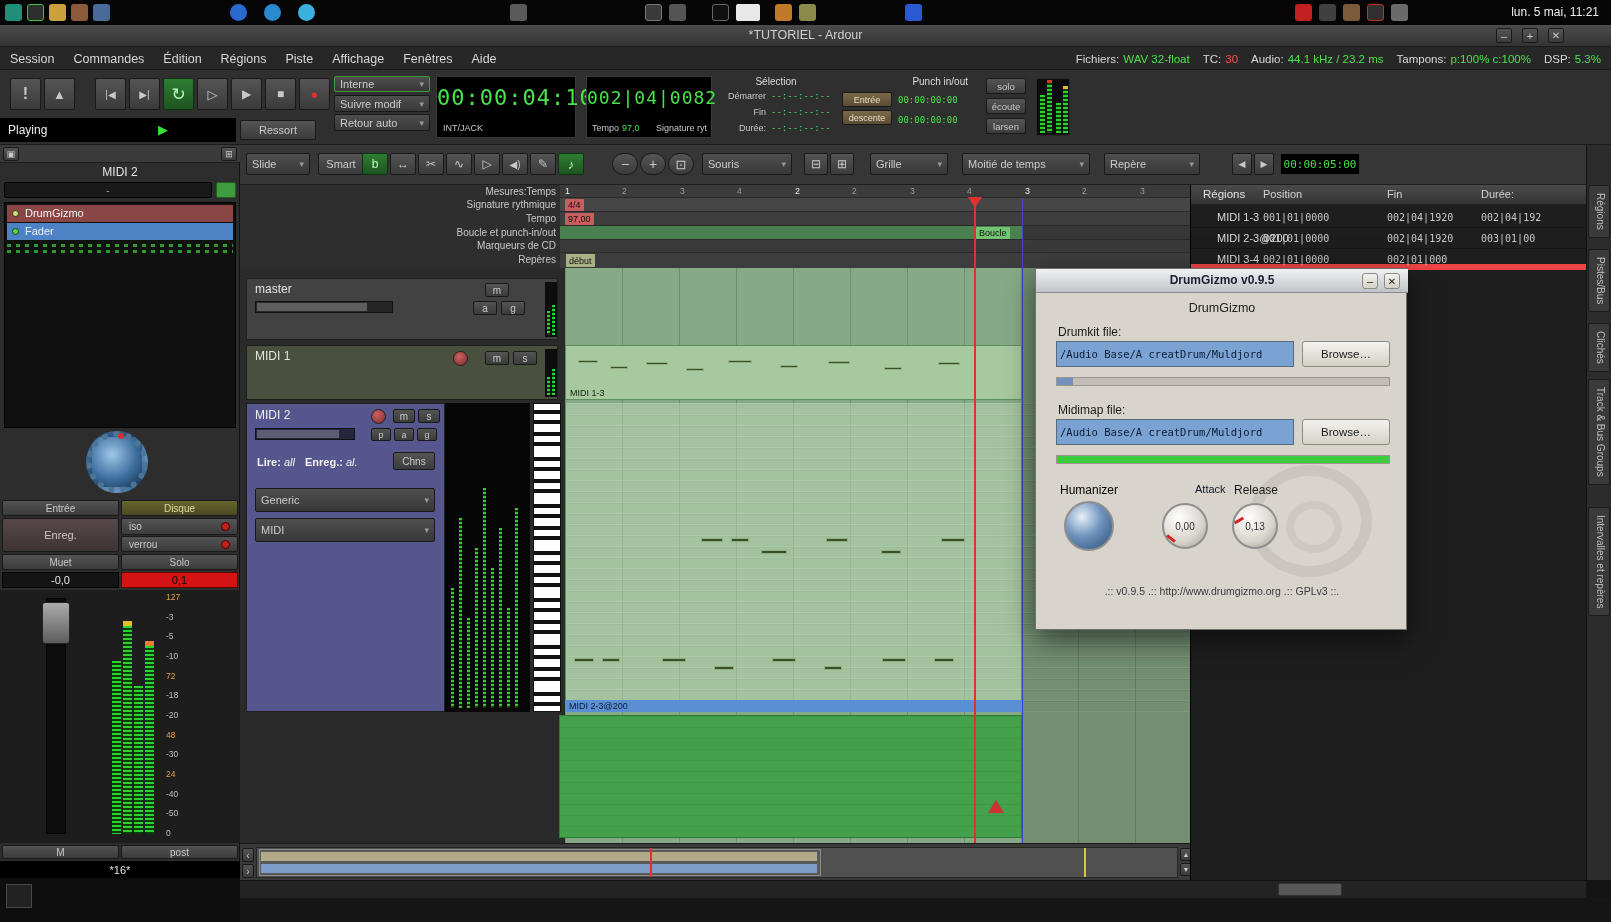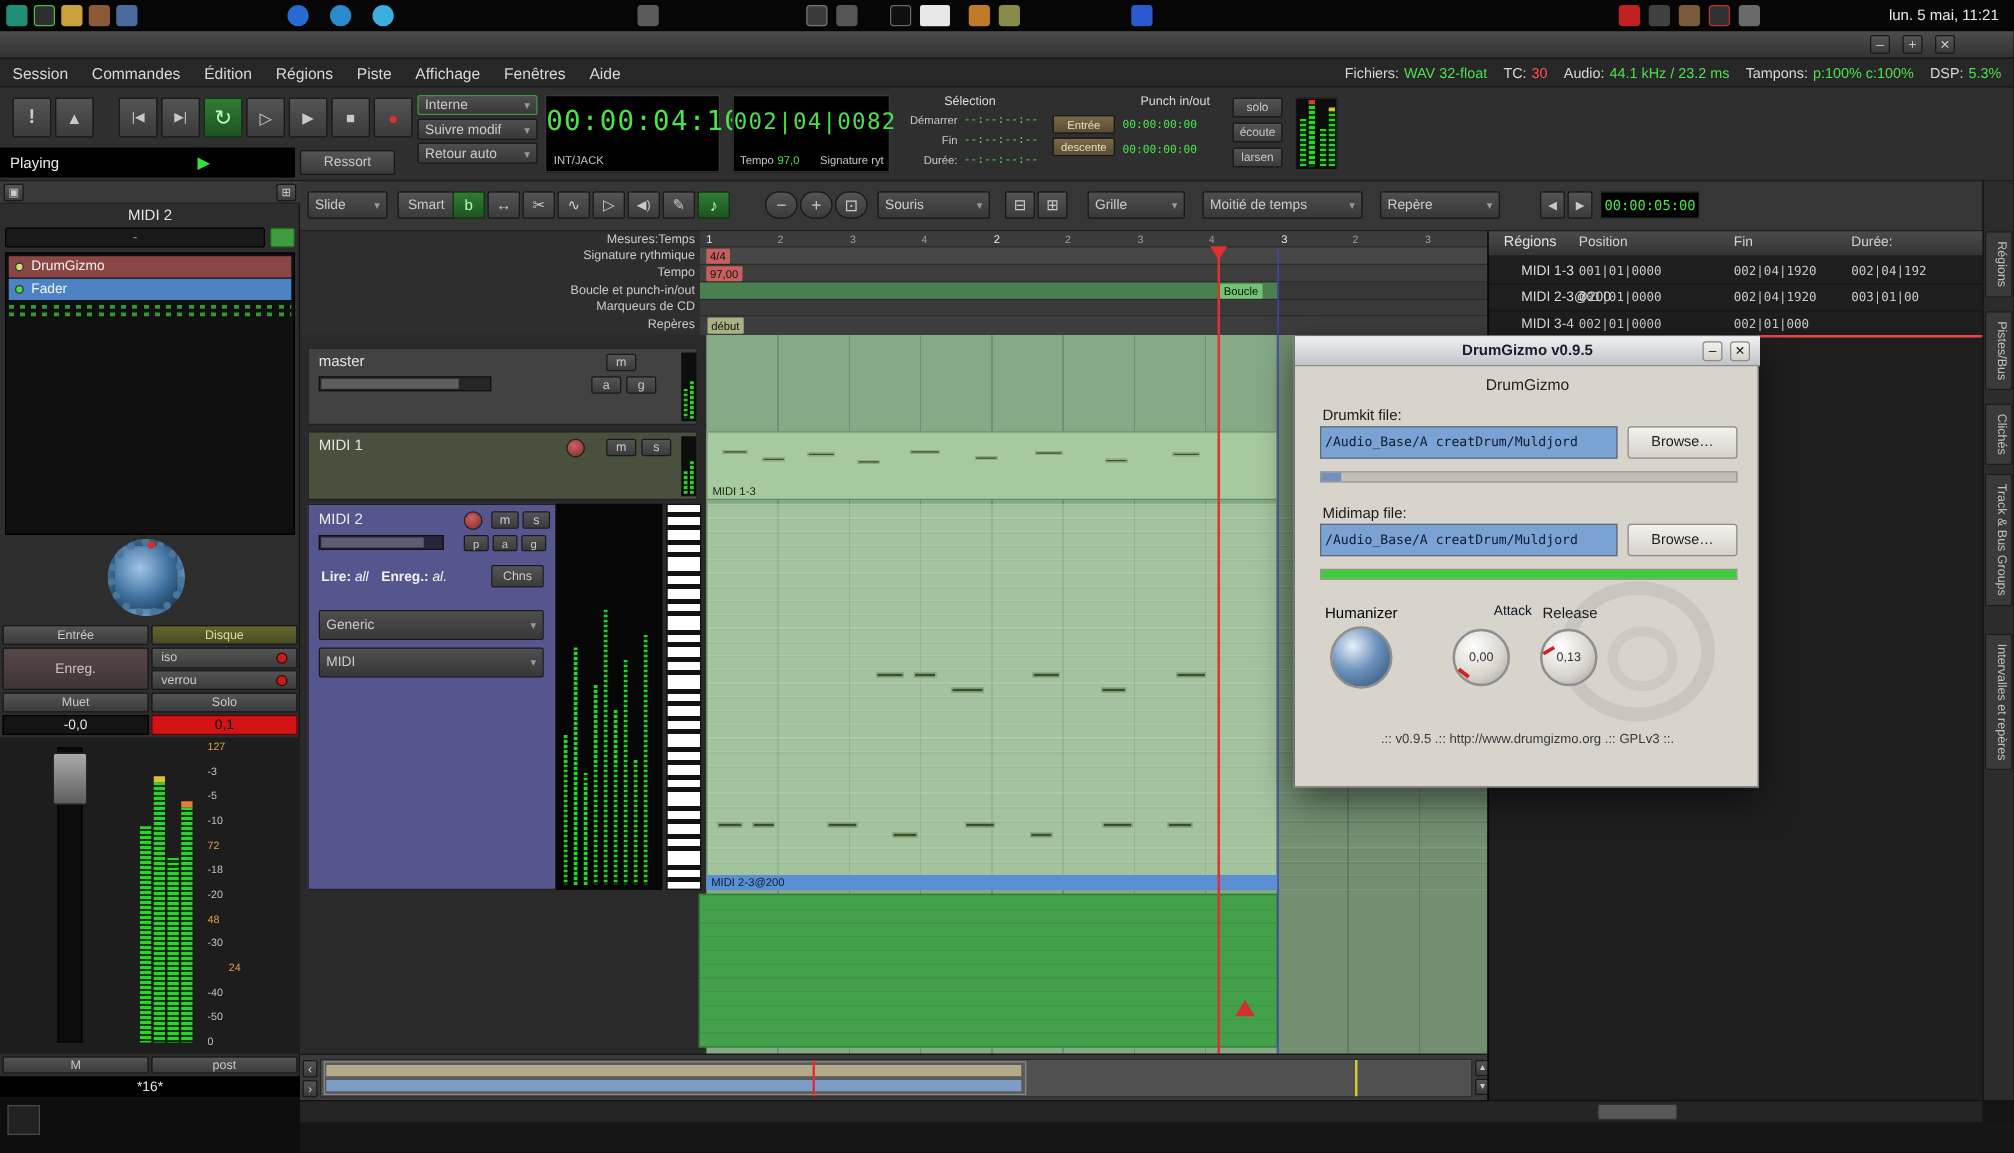--- a/index.html
+++ b/index.html
@@ -63,6 +63,7 @@
   </div>
 
   <div class="sec" style="left:0;top:25px;width:1611px;height:22px;background:linear-gradient(#4c4c4c,#333333);border-bottom:1px solid #1a1a1a;">
+    <div class="abs" style="left:0;top:3px;width:100%;text-align:center;font-size:12.5px;color:#cfcfcf;">*TUTORIEL - Ardour</div>
     <span class="abs btn" style="left:1496px;top:3px;width:16px;height:15px;font-size:11px;">–</span>
     <span class="abs btn" style="left:1522px;top:3px;width:16px;height:15px;font-size:11px;">+</span>
     <span class="abs btn" style="left:1548px;top:3px;width:16px;height:15px;font-size:10px;">✕</span>

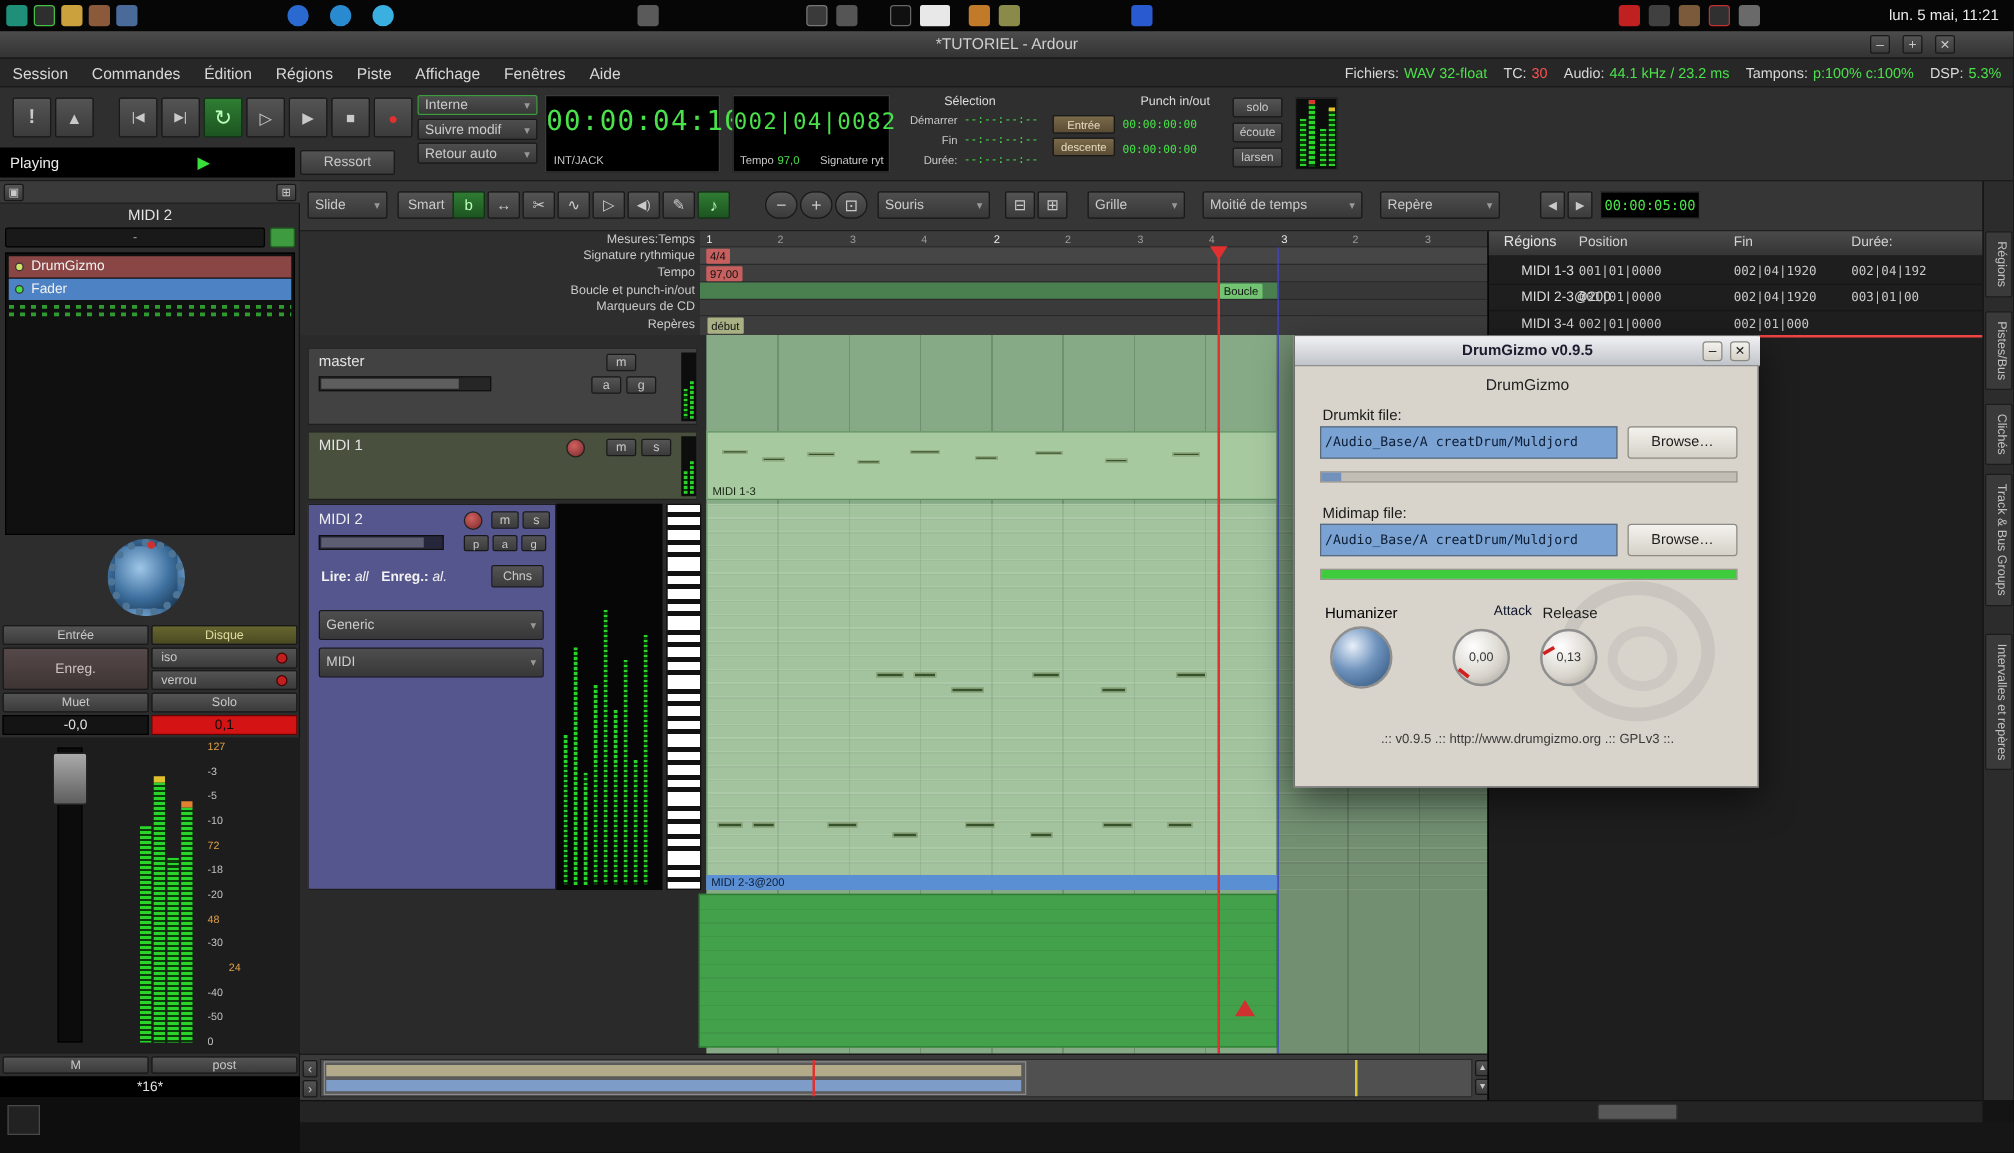--- a/index.html
+++ b/index.html
@@ -489,7 +489,7 @@
       <span class="abs mono" style="left:196px;top:5px;font-size:10px;color:#c8c8c8;">002|04|1920</span>
       <span class="abs mono" style="left:290px;top:5px;font-size:10px;color:#c8c8c8;">003|01|00</span>
     </div>
-    <div class="abs" style="left:0;top:64px;width:396px;height:21px;border-bottom:2px solid #ef4444;">
+    <div class="abs" style="left:0;top:64px;width:396px;height:21px;border-bottom:6px solid #ef4444;">
       <span class="abs" style="left:26px;top:4px;font-size:11px;color:#dcdcdc;">MIDI 3-4</span>
       <span class="abs mono" style="left:72px;top:5px;font-size:10px;color:#c8c8c8;">002|01|0000</span>
       <span class="abs mono" style="left:196px;top:5px;font-size:10px;color:#c8c8c8;">002|01|000</span>

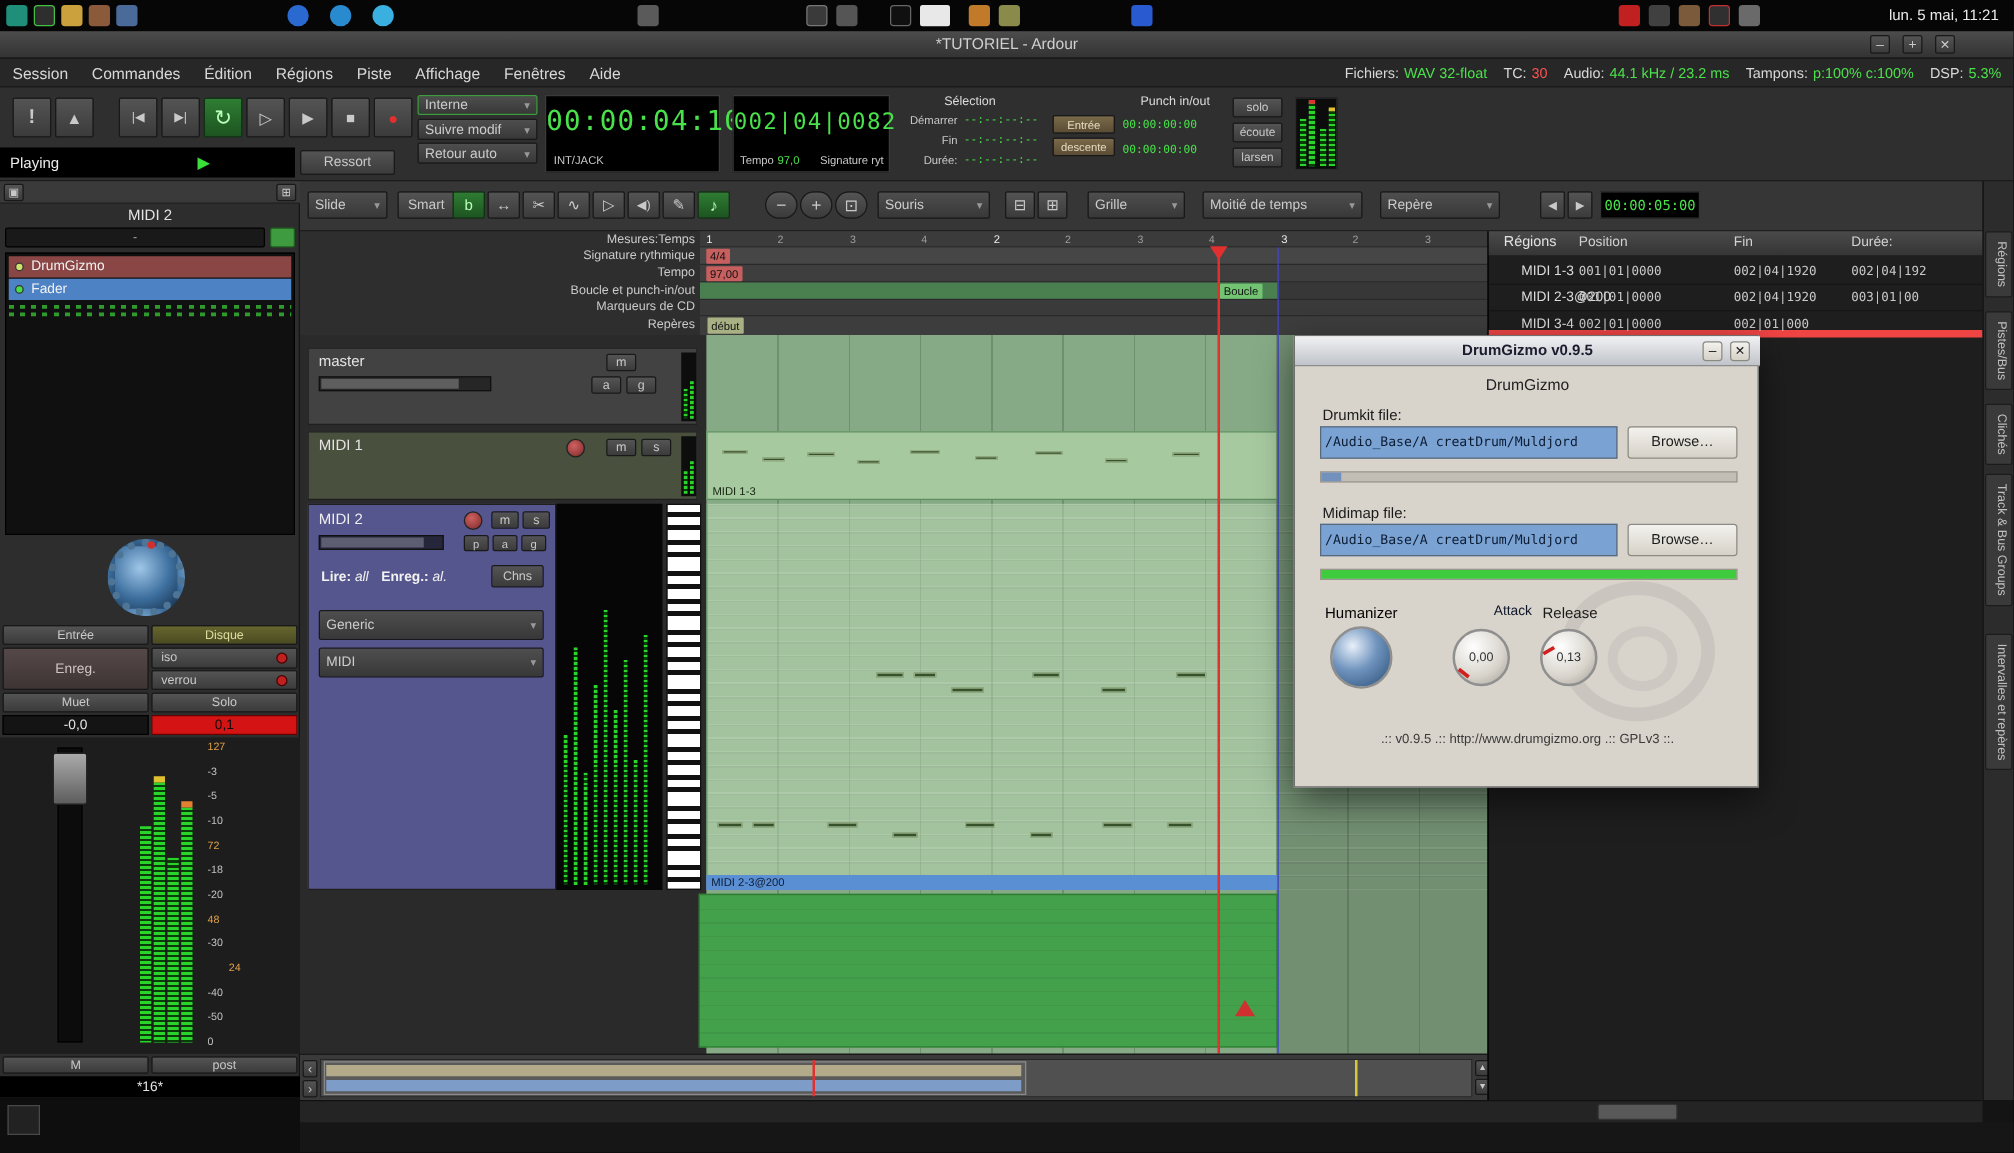--- a/index.html
+++ b/index.html
@@ -250,7 +250,7 @@
         <span>-20</span>
         <span style="color:#e0a048;">48</span>
         <span>-30</span>
-        <span style="color:#e0a048;margin-left:17px;">24</span>
+        <span style="color:#e0a048;">24</span>
         <span>-40</span>
         <span>-50</span>
         <span>0</span>

